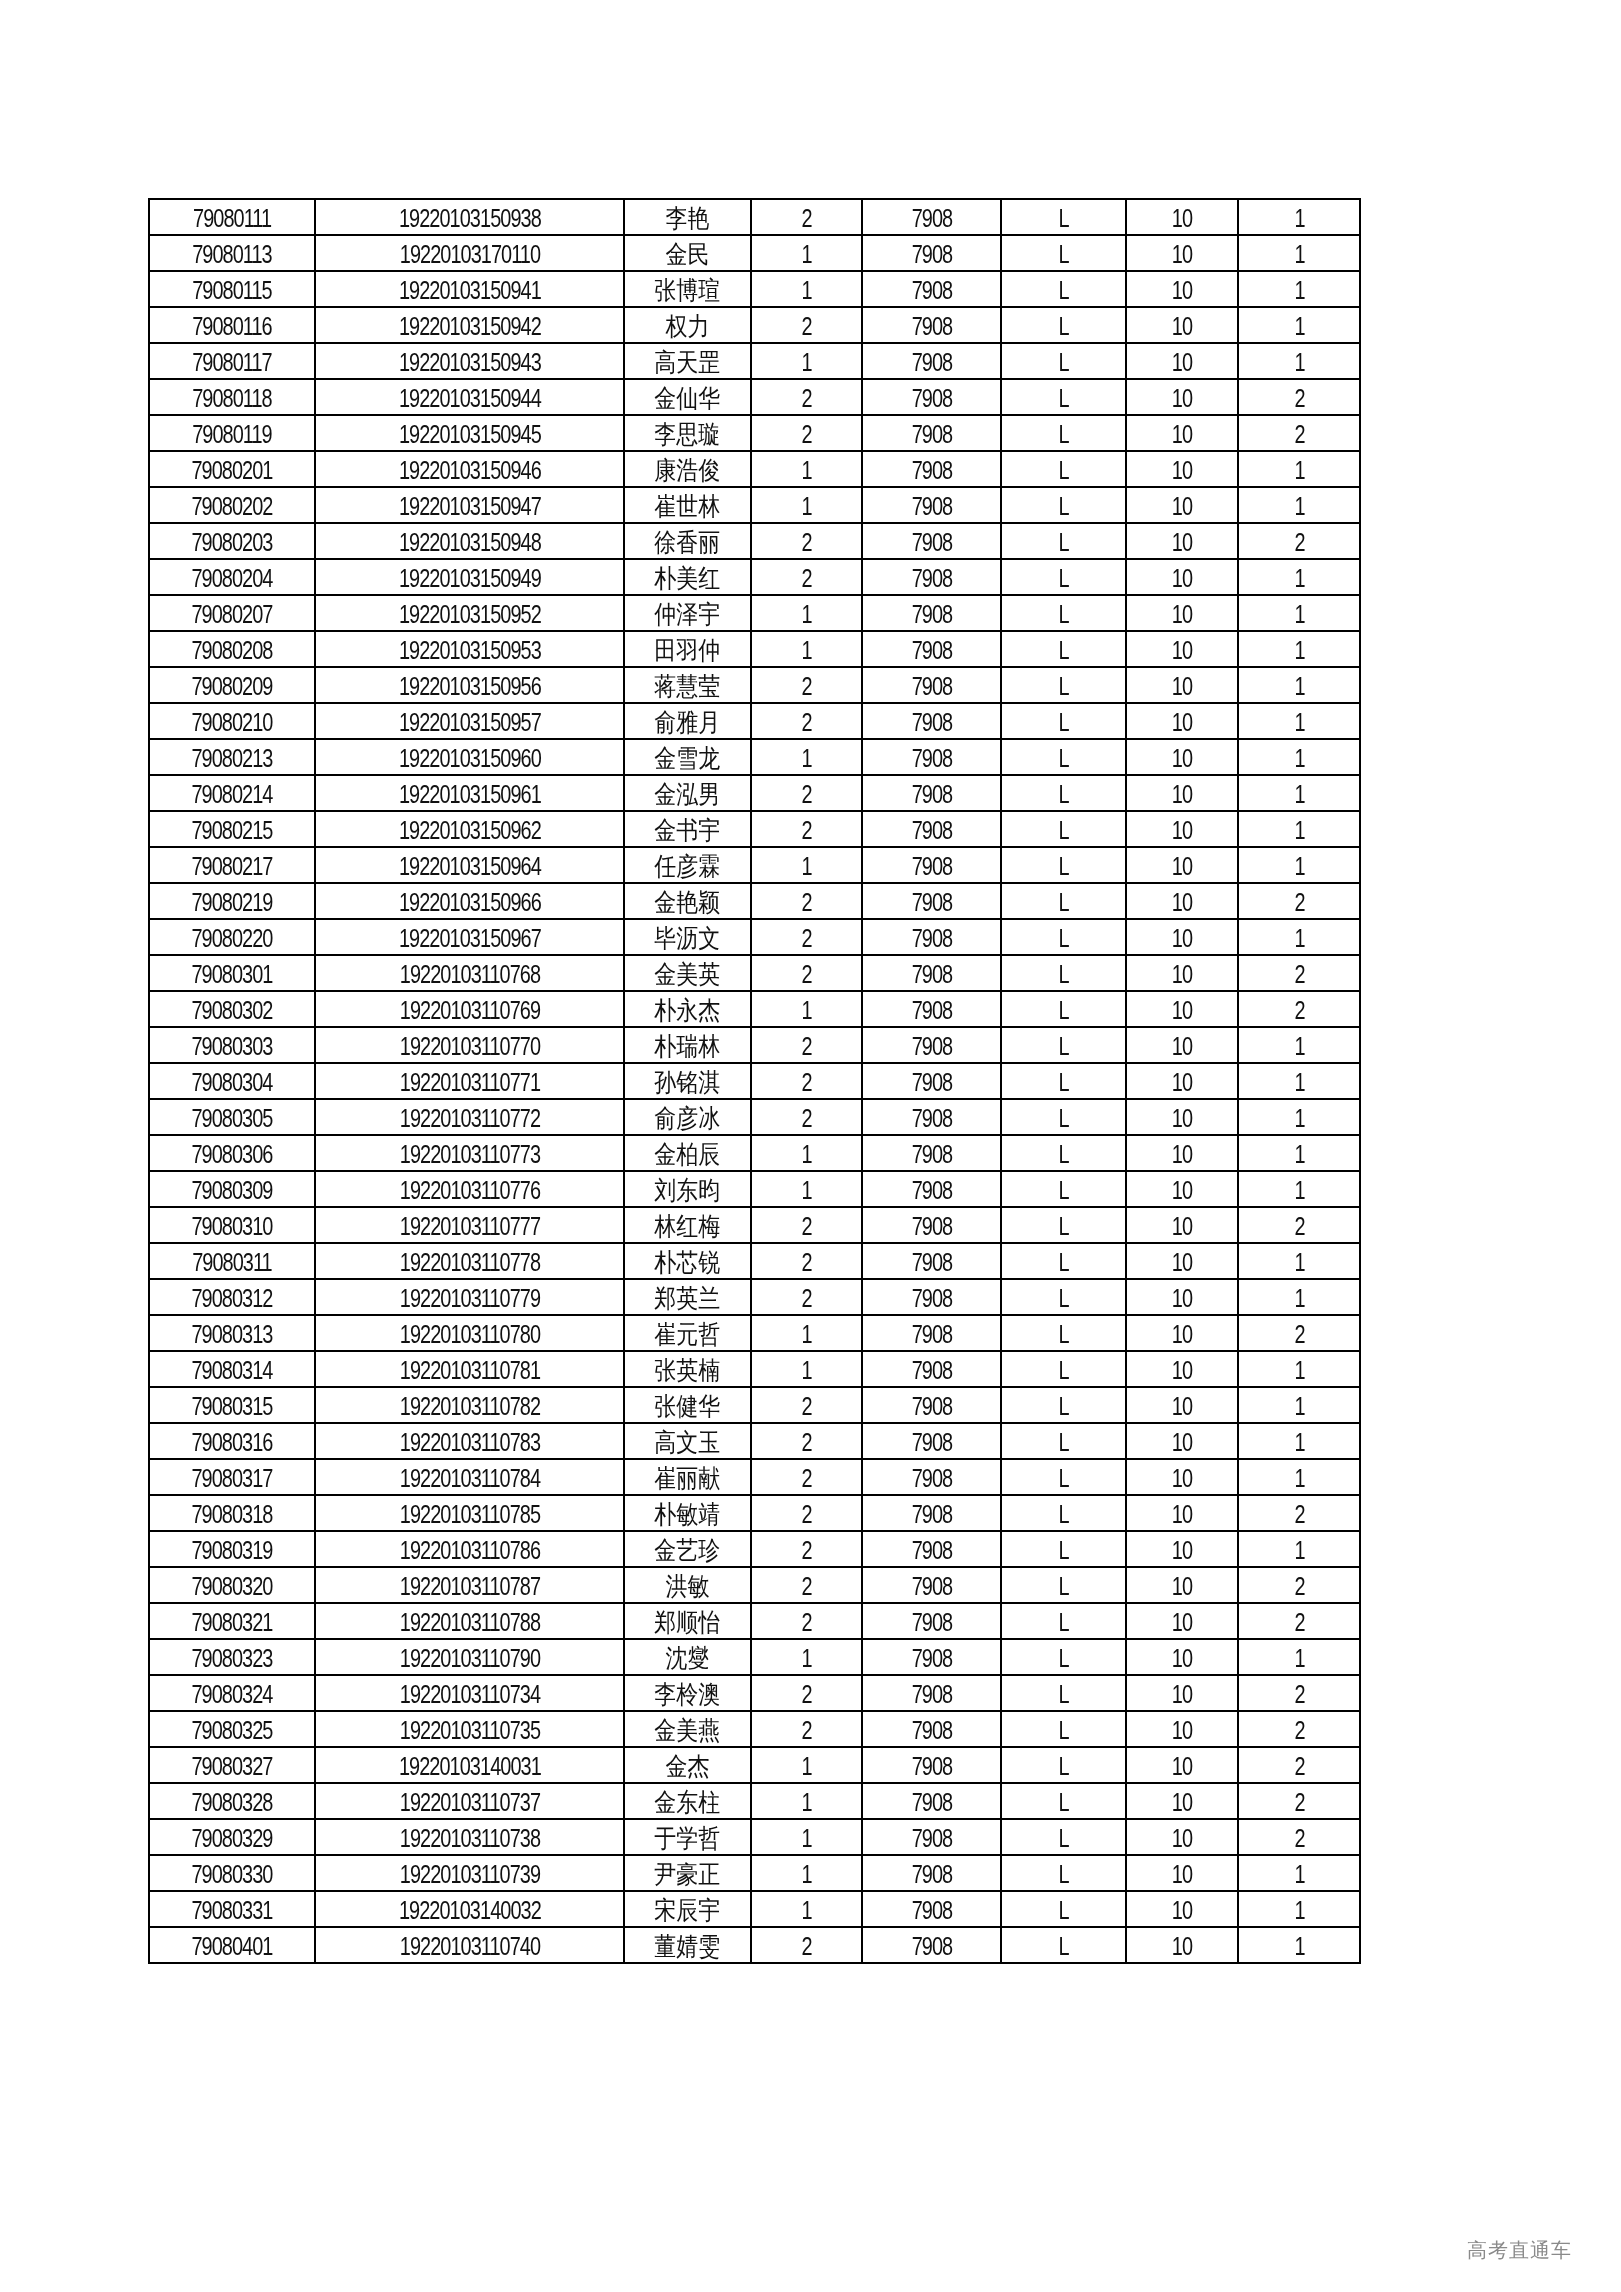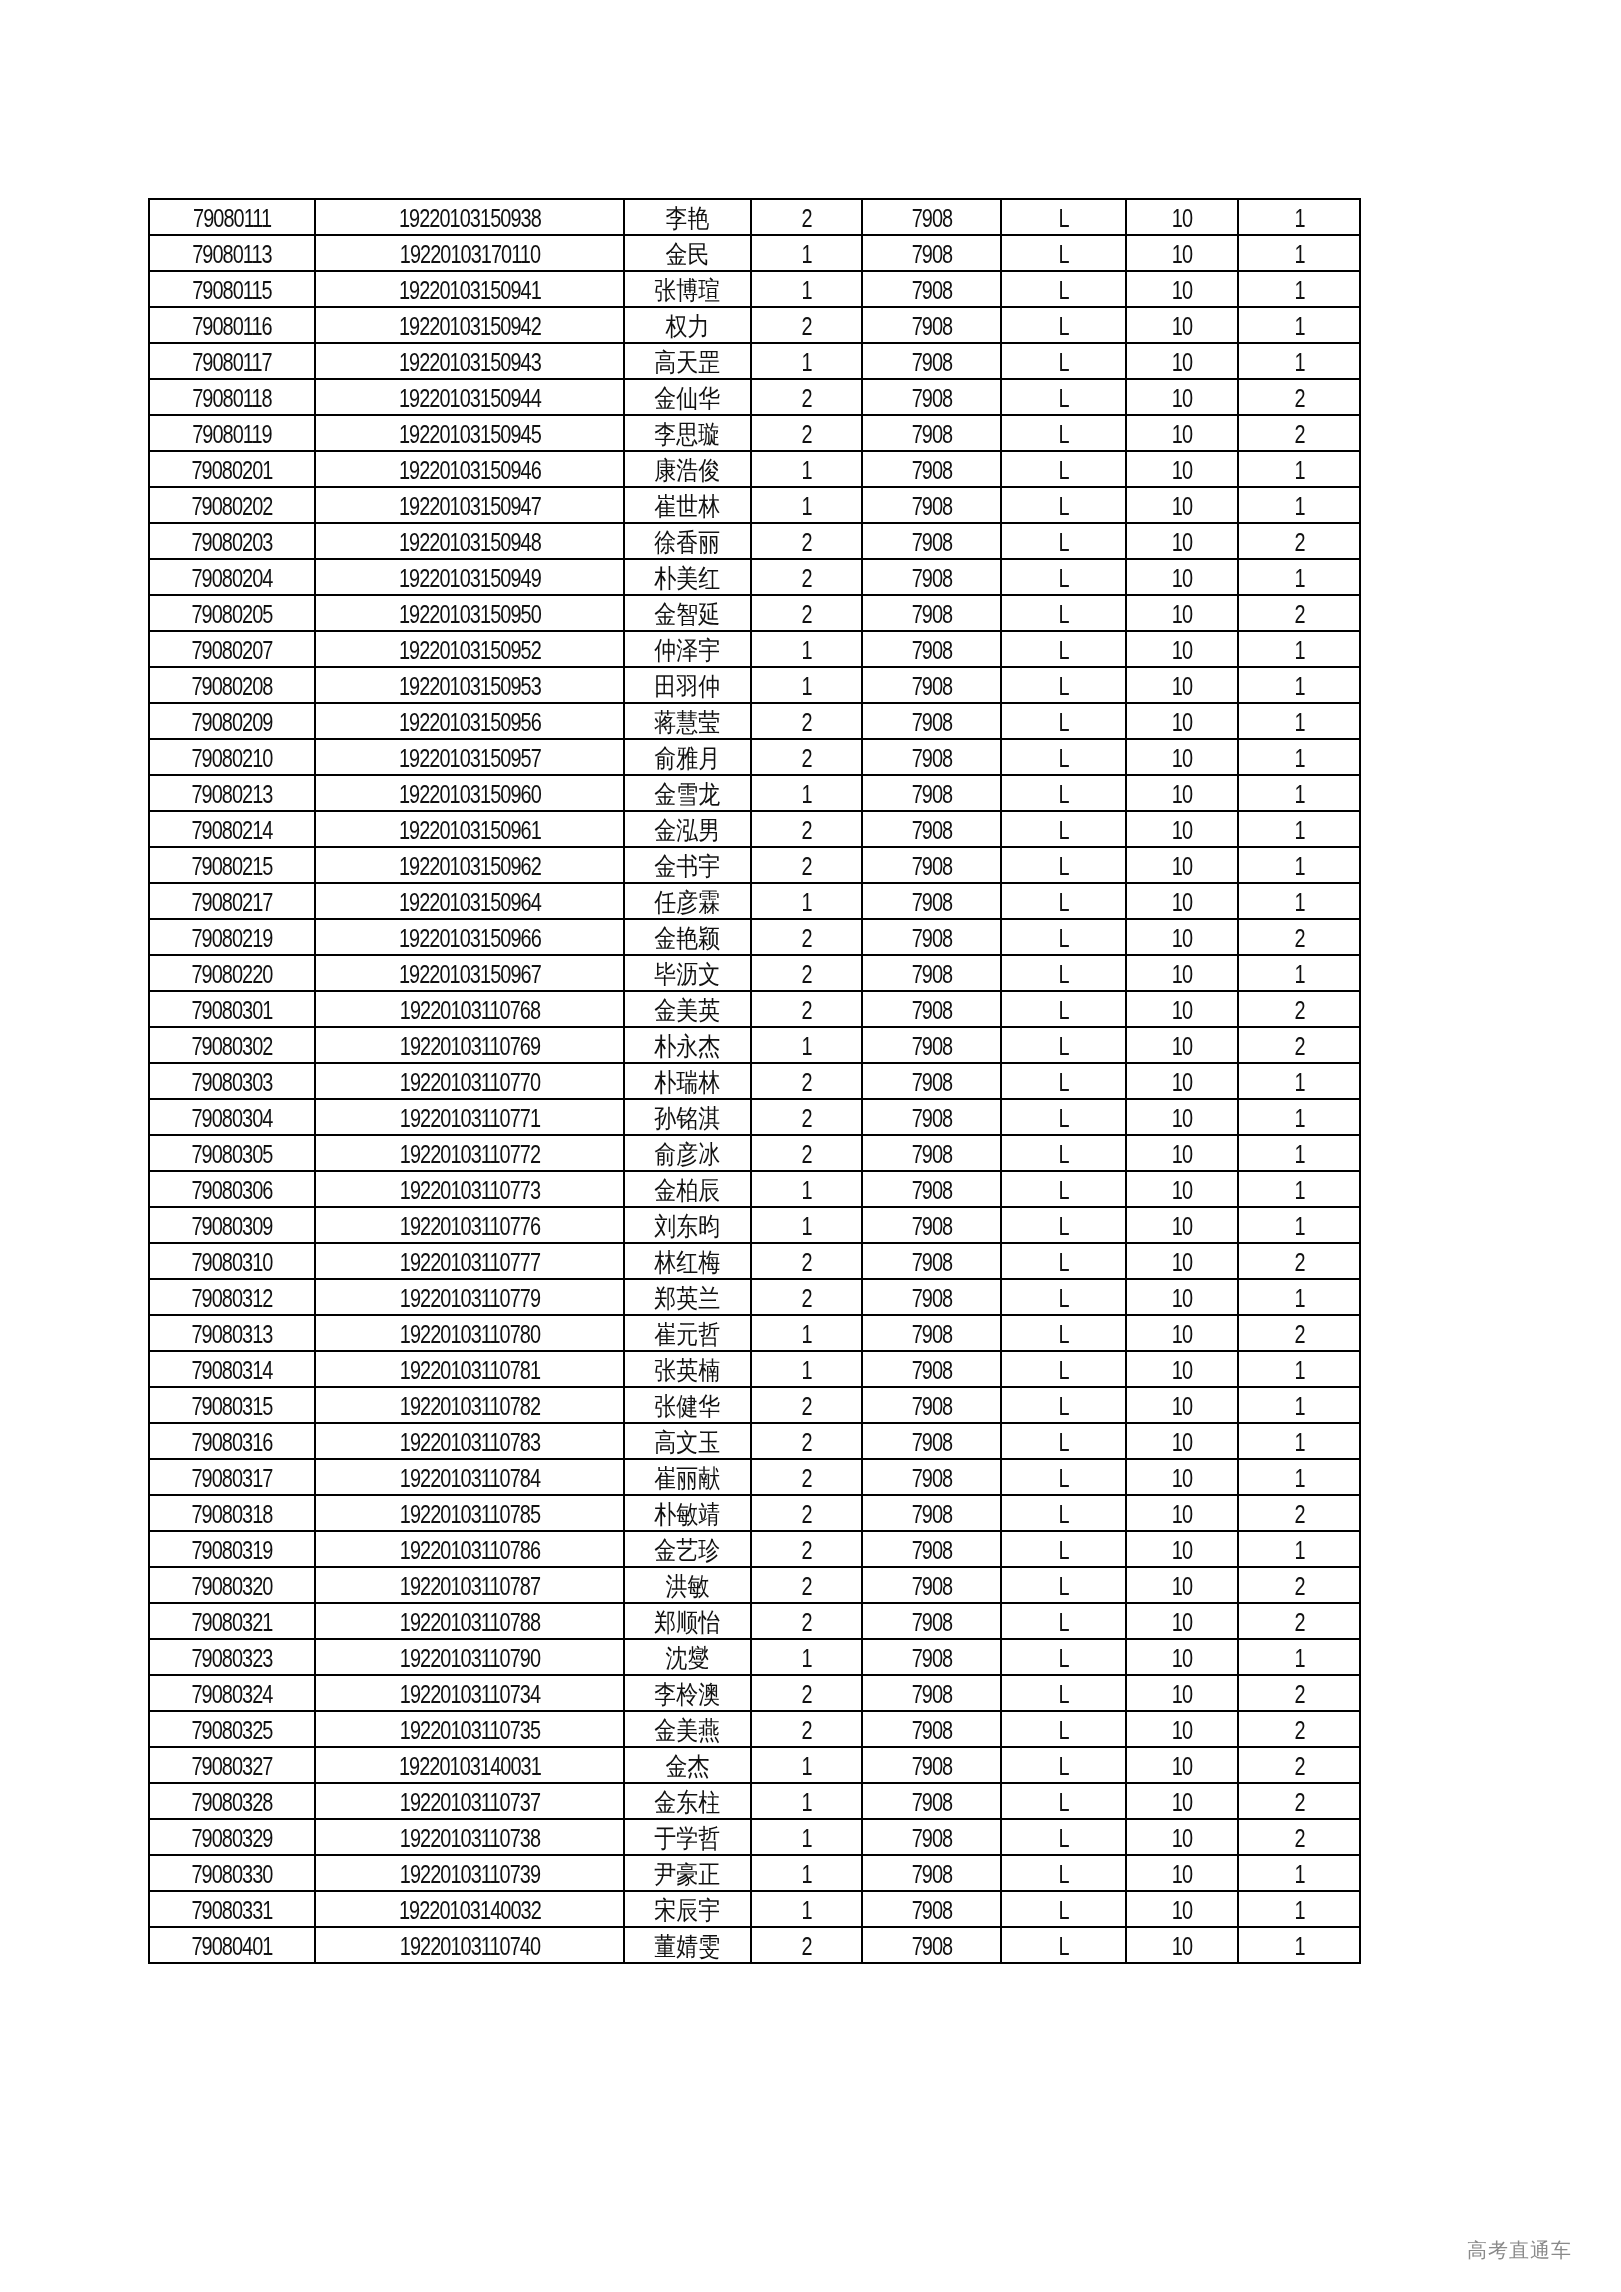--- a/index.html
+++ b/index.html
@@ -183,16 +183,6 @@
         <td><span>1</span></td>
       </tr>
       <tr>
-        <td><span>79080205</span></td>
-        <td><span>19220103150950</span></td>
-        <td class="name"><span>金智延</span></td>
-        <td><span>2</span></td>
-        <td><span>7908</span></td>
-        <td><span>L</span></td>
-        <td><span>10</span></td>
-        <td><span>2</span></td>
-      </tr>
-      <tr>
         <td><span>79080207</span></td>
         <td><span>19220103150952</span></td>
         <td class="name"><span>仲泽宇</span></td>

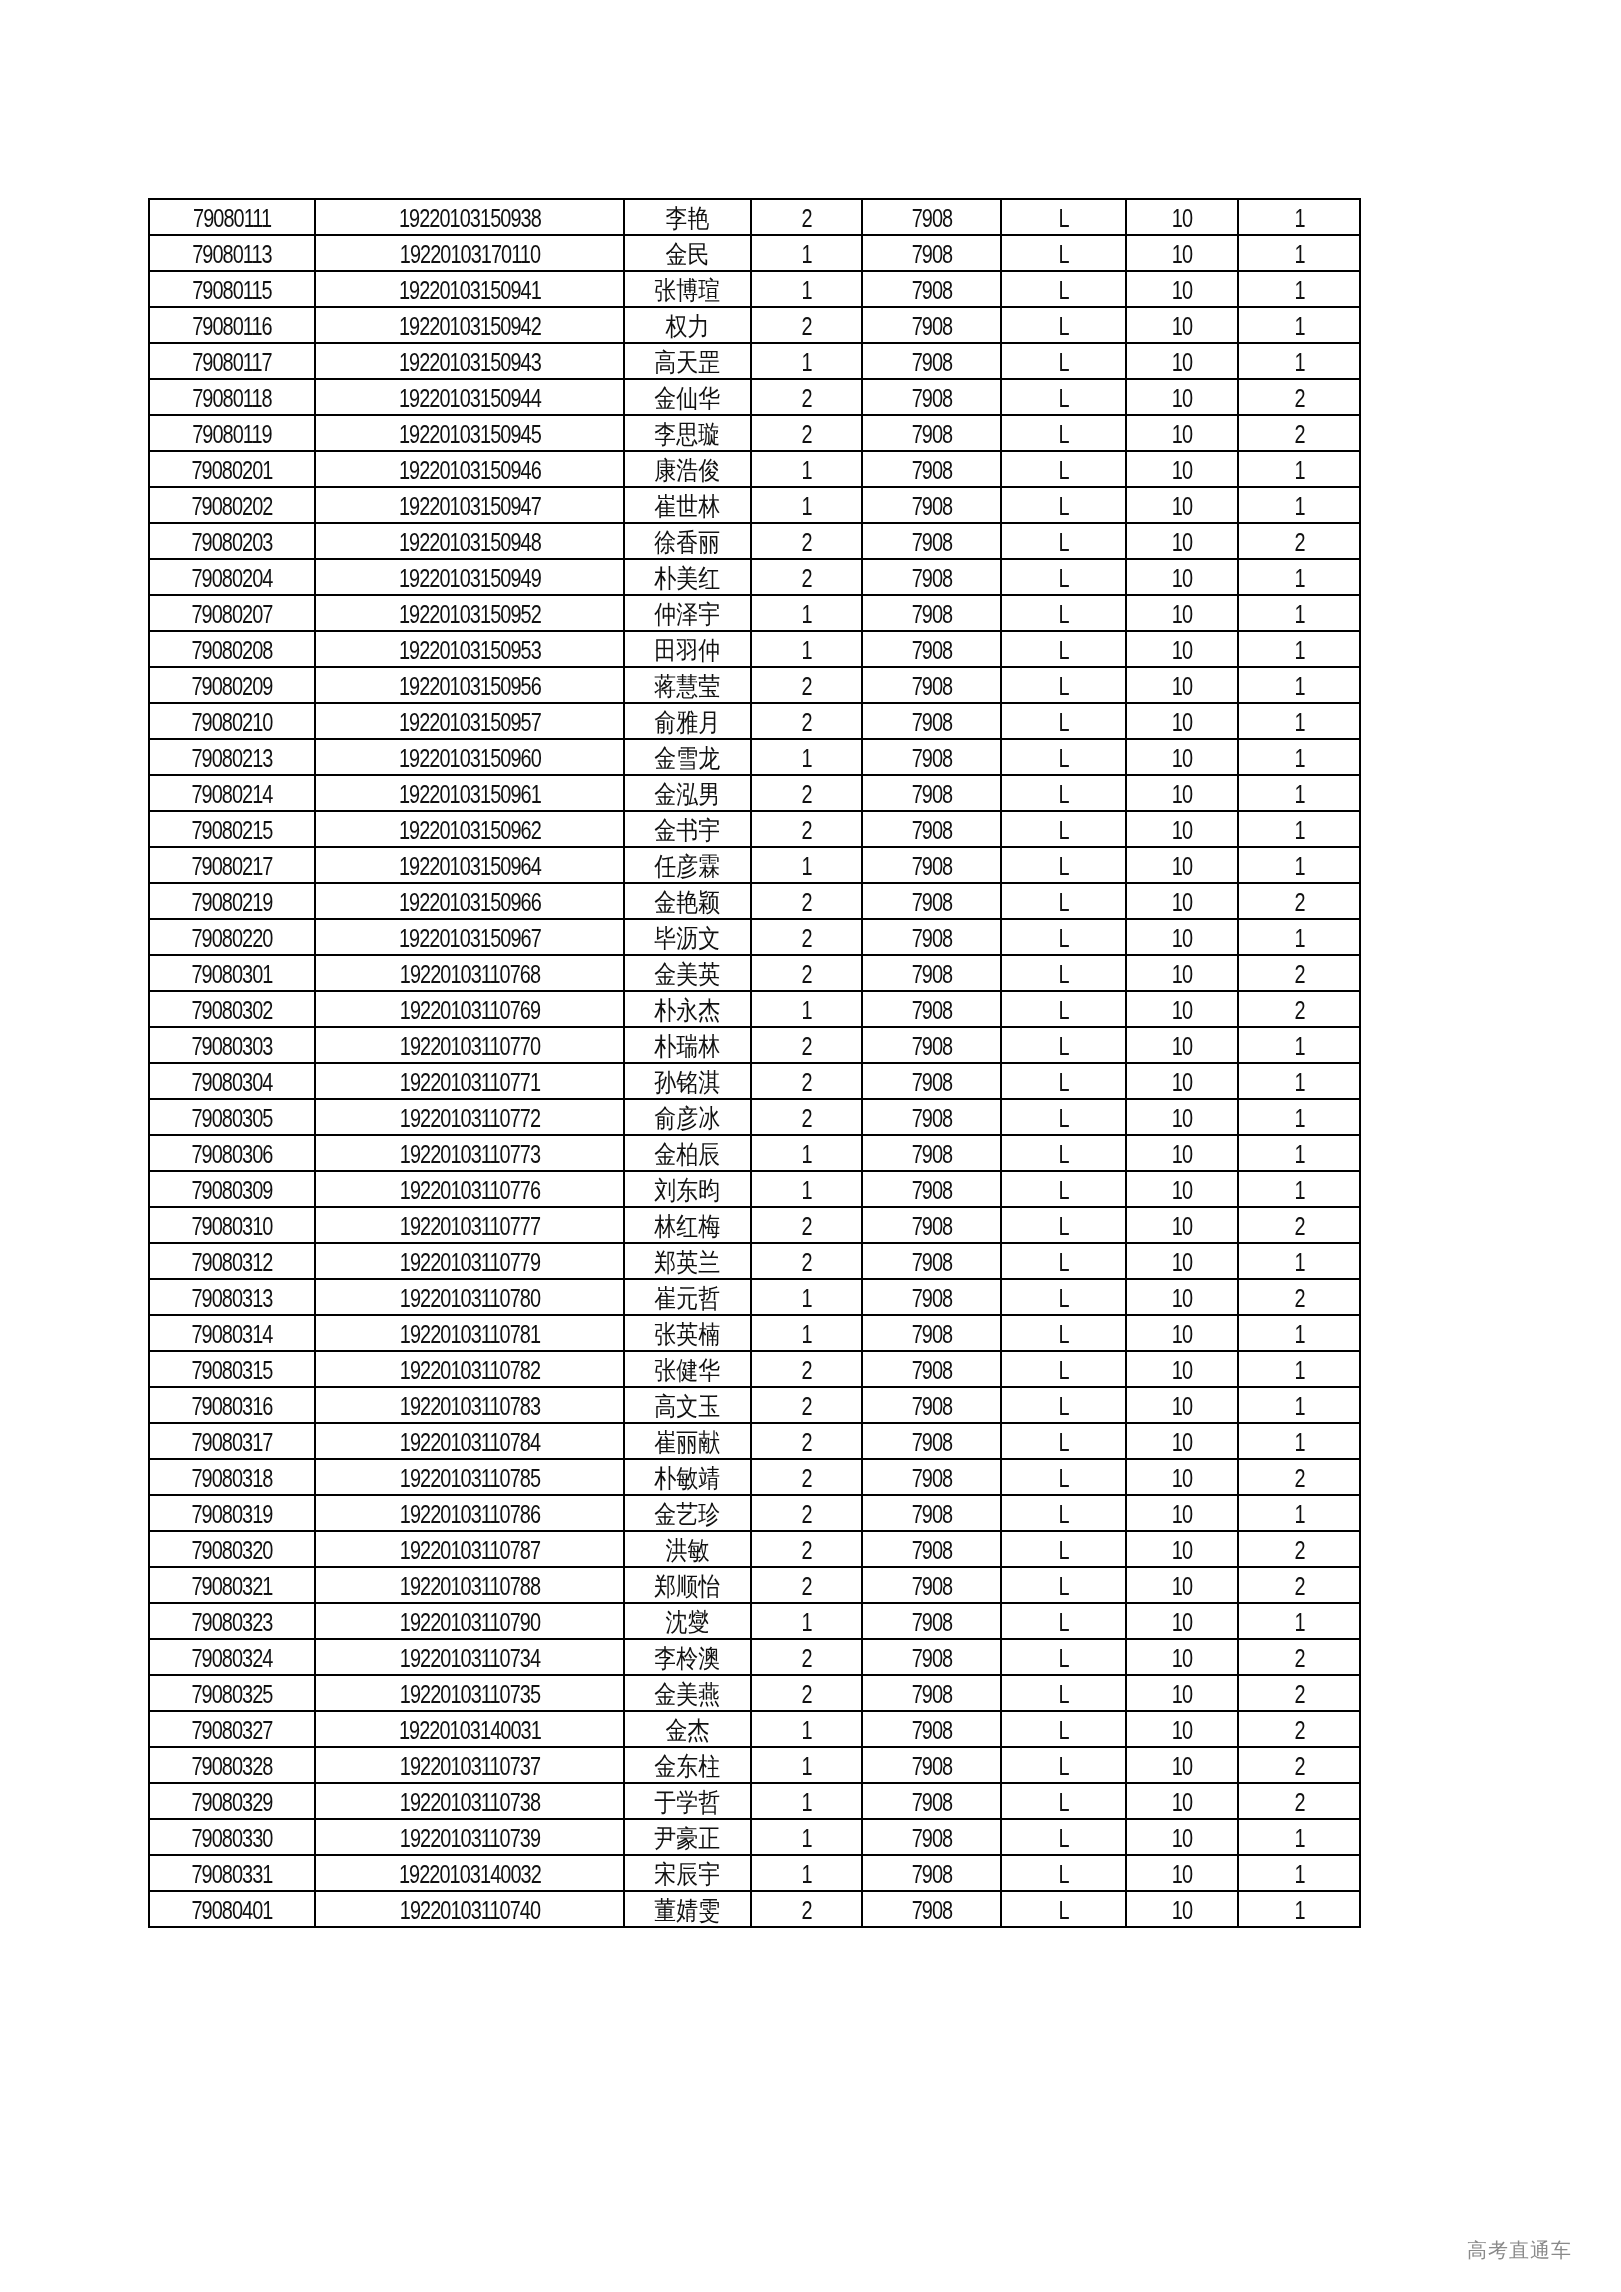--- a/index.html
+++ b/index.html
@@ -363,6 +363,16 @@
         <td><span>2</span></td>
       </tr>
       <tr>
+        <td><span>79080311</span></td>
+        <td><span>19220103110778</span></td>
+        <td class="name"><span>朴芯锐</span></td>
+        <td><span>2</span></td>
+        <td><span>7908</span></td>
+        <td><span>L</span></td>
+        <td><span>10</span></td>
+        <td><span>1</span></td>
+      </tr>
+      <tr>
         <td><span>79080312</span></td>
         <td><span>19220103110779</span></td>
         <td class="name"><span>郑英兰</span></td>

